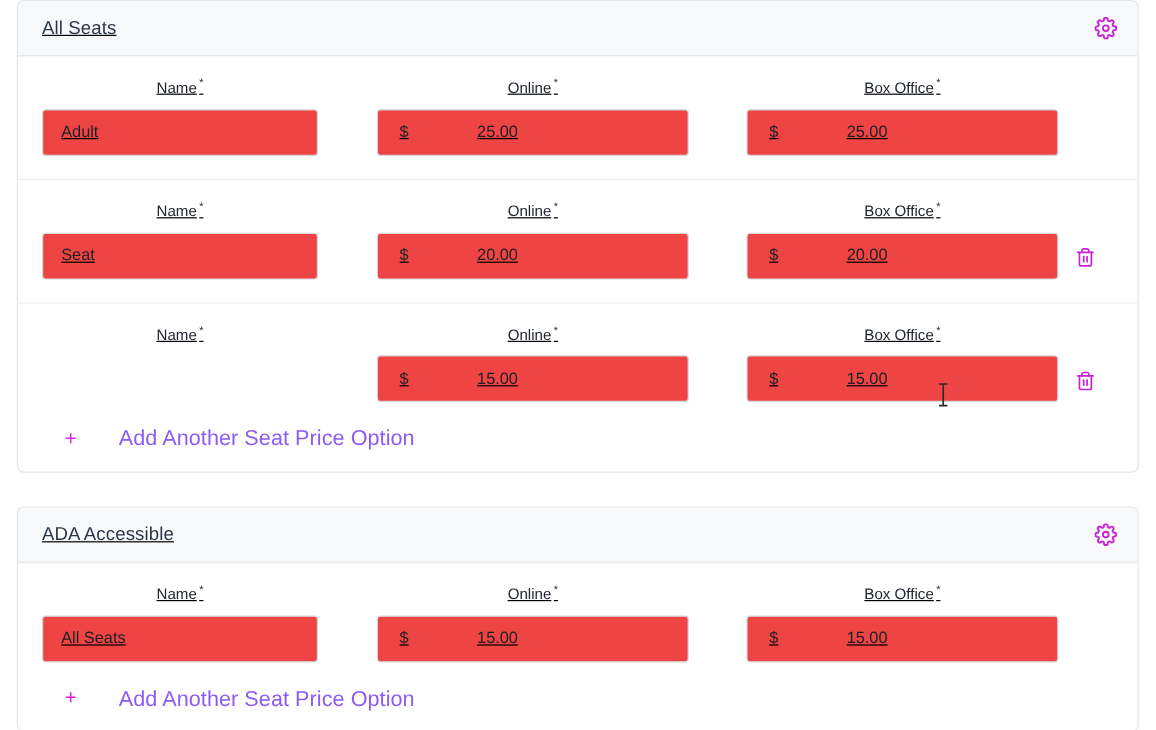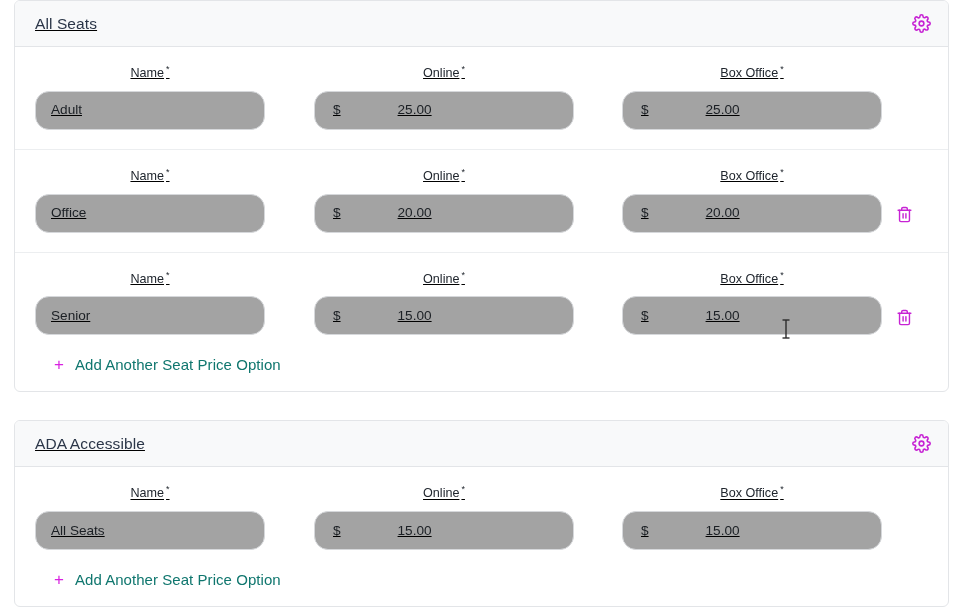--- a/index.html
+++ b/index.html
@@ -110,8 +110,8 @@
     position: relative;
     height: 39px;
     border: 1px solid #d6d8db;
-    border-radius: 14px;
-    background: #a3a3a3;
+    border-radius: 3px;
+    background: #ef4444;
     box-sizing: border-box;
     display: flex;
     align-items: center;

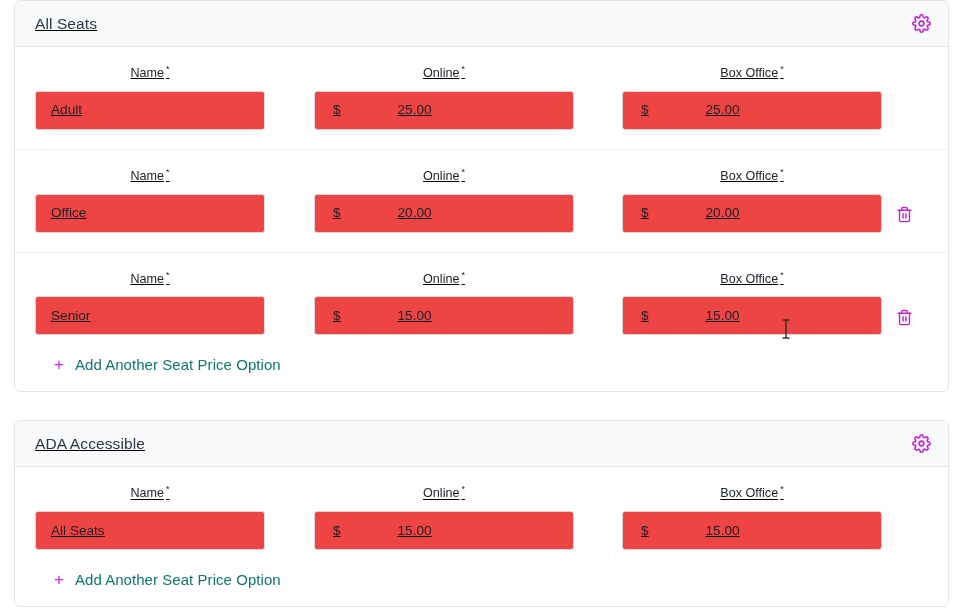--- a/index.html
+++ b/index.html
@@ -236,7 +236,7 @@
         <div class="field name">
           <span class="field-label"><span>Name</span><span class="req">*</span></span>
           <div class="input-box">
-            <span class="txt">Office</span>
+            <span class="txt">Seat</span>
           </div>
         </div>
         <div class="field online">

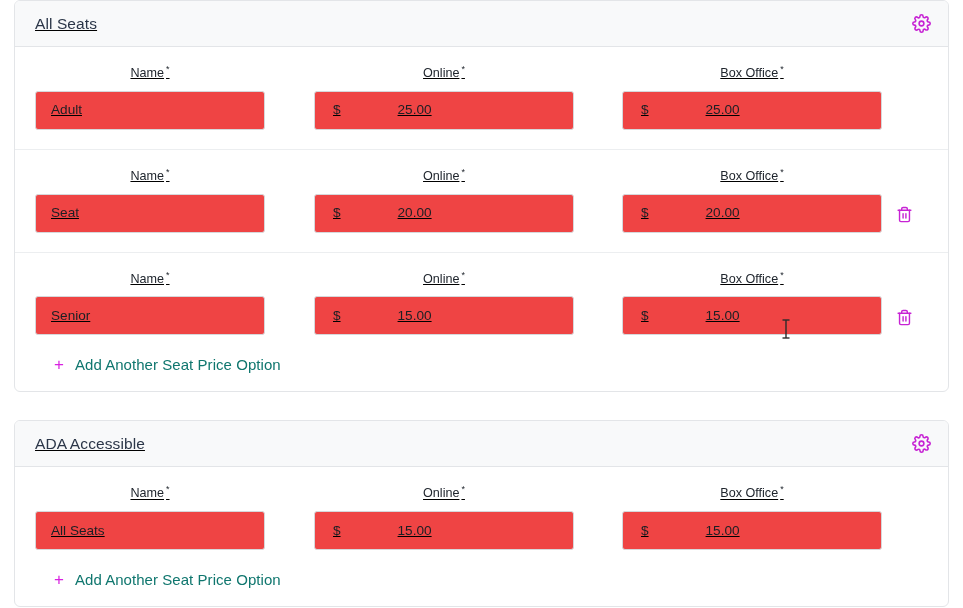--- a/index.html
+++ b/index.html
@@ -266,9 +266,6 @@
       <div class="price-row last">
         <div class="field name">
           <span class="field-label"><span>Name</span><span class="req">*</span></span>
-          <div class="input-box">
-            <span class="txt">Senior</span>
-          </div>
         </div>
         <div class="field online">
           <span class="field-label"><span>Online</span><span class="req">*</span></span>

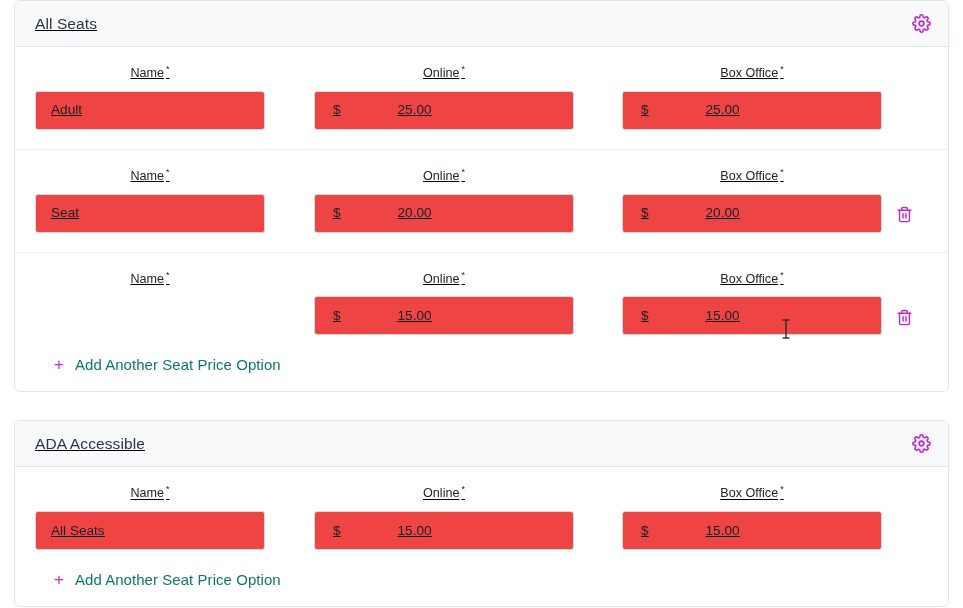--- a/index.html
+++ b/index.html
@@ -174,10 +174,11 @@
     font-weight: 400;
   }
   .add-text {
-    color: #0f766e;
-    font-size: 15px;
+    color: #8b5cf6;
+    font-size: 18px;
     line-height: 1;
     letter-spacing: .05px;
+    margin-left: 24px;
   }
 
   

